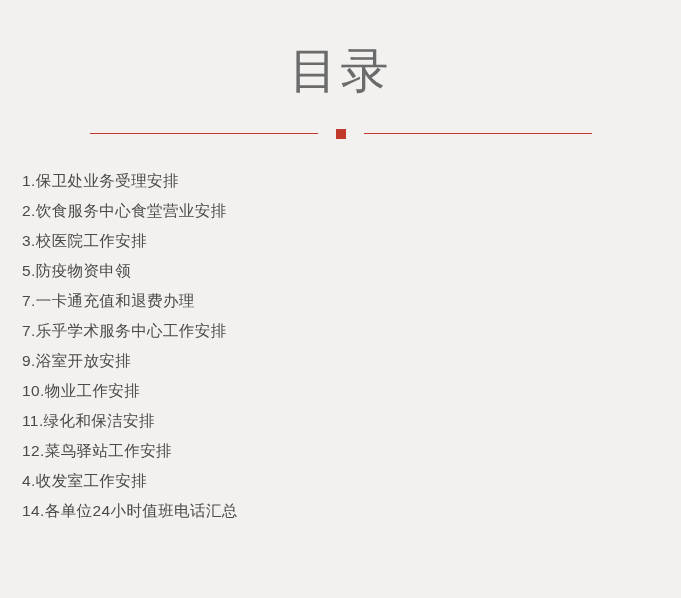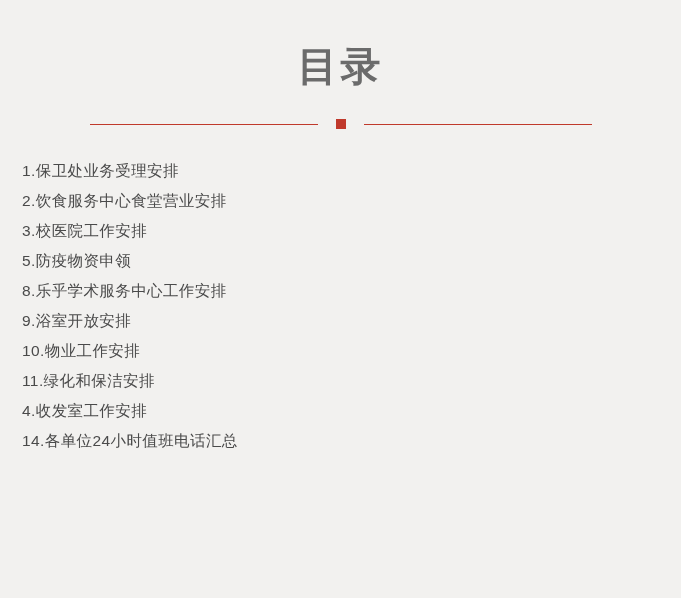--- a/index.html
+++ b/index.html
@@ -22,8 +22,8 @@
   }
   .title {
     text-align: center;
-    font-size: 40px;
-    font-weight: bold;
+    font-size: 48px;
+    font-weight: normal;
     color: #6b6b6b;
     letter-spacing: 3px;
     padding-top: 42px;

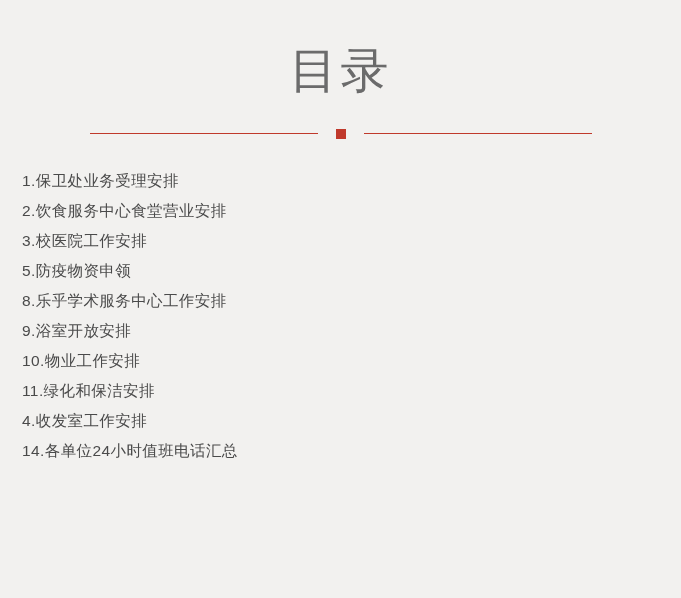--- a/index.html
+++ b/index.html
@@ -79,6 +79,7 @@
     <div class="toc-item">2.饮食服务中心食堂营业安排</div>
     <div class="toc-item">3.校医院工作安排</div>
     <div class="toc-item">5.防疫物资申领</div>
+    <div class="toc-item">7.一卡通充值和退费办理</div>
     <div class="toc-item">8.乐乎学术服务中心工作安排</div>
     <div class="toc-item">9.浴室开放安排</div>
     <div class="toc-item">10.物业工作安排</div>

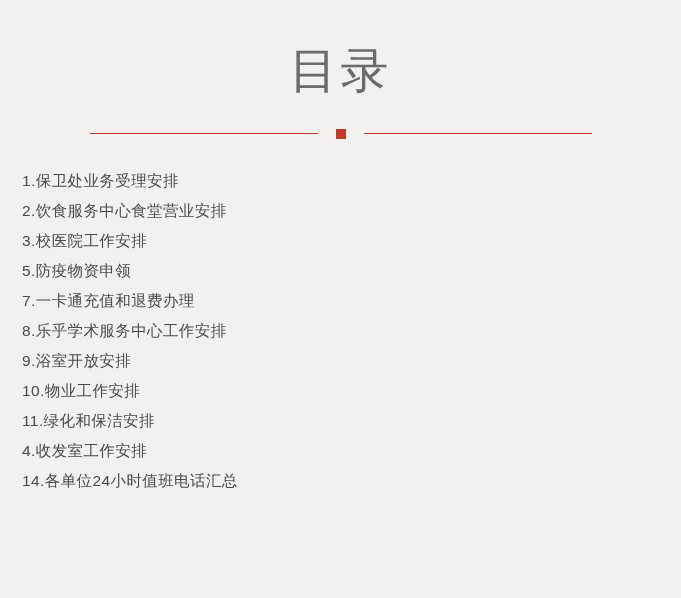--- a/index.html
+++ b/index.html
@@ -80,7 +80,7 @@
     <div class="toc-item">3.校医院工作安排</div>
     <div class="toc-item">5.防疫物资申领</div>
     <div class="toc-item">7.一卡通充值和退费办理</div>
-    <div class="toc-item">8.乐乎学术服务中心工作安排</div>
+    <div class="toc-item">7.乐乎学术服务中心工作安排</div>
     <div class="toc-item">9.浴室开放安排</div>
     <div class="toc-item">10.物业工作安排</div>
     <div class="toc-item">11.绿化和保洁安排</div>

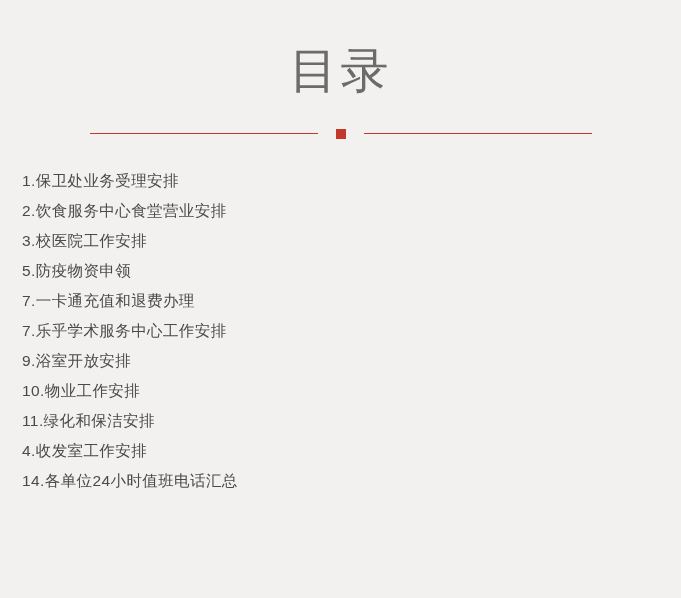--- a/index.html
+++ b/index.html
@@ -84,6 +84,7 @@
     <div class="toc-item">9.浴室开放安排</div>
     <div class="toc-item">10.物业工作安排</div>
     <div class="toc-item">11.绿化和保洁安排</div>
+    <div class="toc-item">12.菜鸟驿站工作安排</div>
     <div class="toc-item">4.收发室工作安排</div>
     <div class="toc-item">14.各单位24小时值班电话汇总</div>
   </div>

